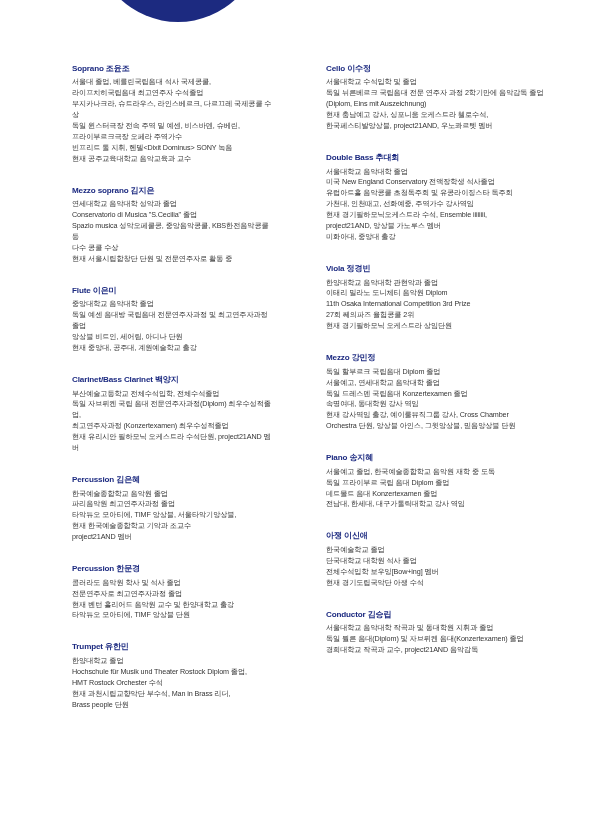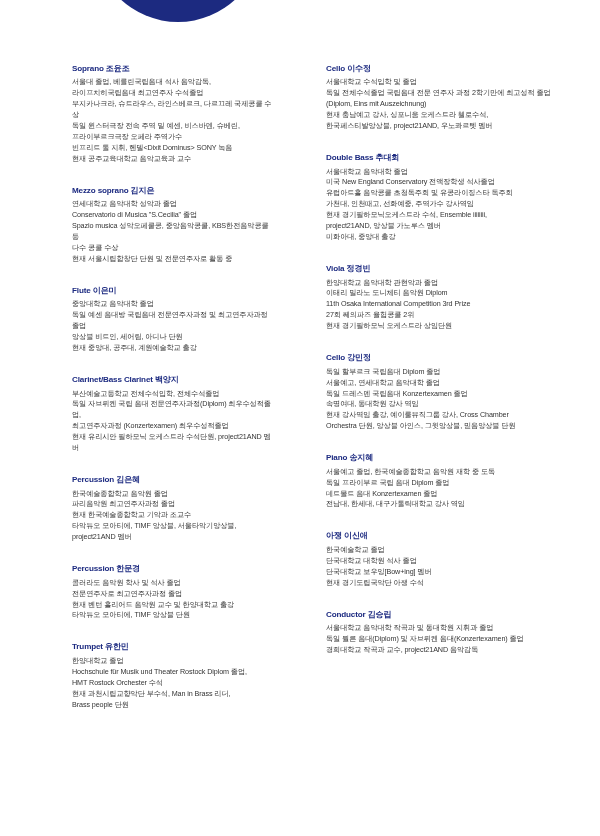--- a/index.html
+++ b/index.html
@@ -71,7 +71,7 @@
 
       <div class="entry">
         <div class="entry-title">Soprano 조윤조</div>
-        <div class="entry-line">서울대 졸업, 베를린국립음대 석사 음악감독,</div>
+        <div class="entry-line">서울대 졸업, 베를린국립음대 석사 국제콩쿨,</div>
         <div class="entry-line">라이프치히국립음대 최고연주자 수석졸업</div>
         <div class="entry-line">무지카나크라, 슈트라우스, 라인스베르크, 다르끄레 국제콩쿨 수상</div>
         <div class="entry-line">독일 윈스터극장 전속 주역 밑 예센, 비스바덴, 슈베린,</div>

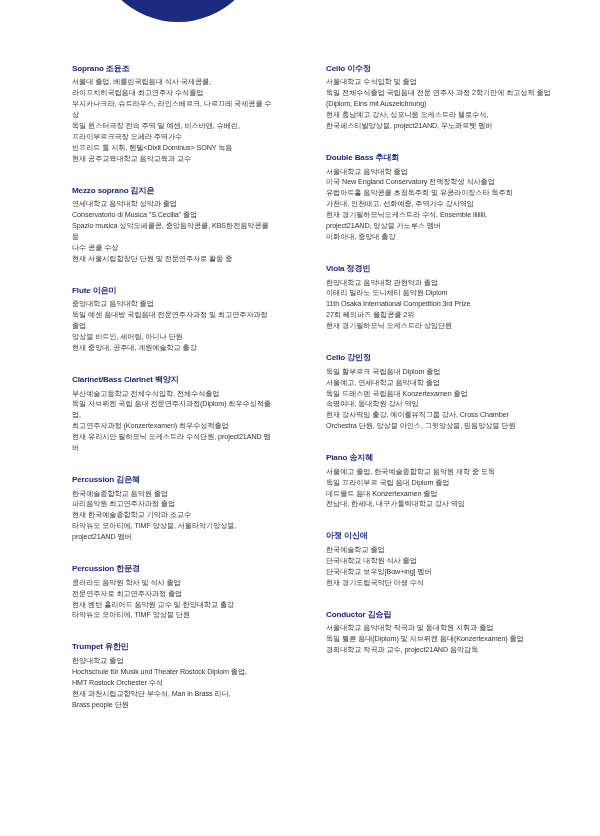--- a/index.html
+++ b/index.html
@@ -138,7 +138,7 @@
       <div class="entry">
         <div class="entry-title">Cello 이수정</div>
         <div class="entry-line">서울대학교 수석입학 및 졸업</div>
-        <div class="entry-line">독일 전체수석졸업 국립음대 전문 연주자 과정 2학기만에 최고성적 졸업</div>
+        <div class="entry-line">독일 뉘른베르크 국립음대 전문 연주자 과정 2학기만에 음악감독 졸업</div>
         <div class="entry-line">(Diplom, Eins mit Auszeichnung)</div>
         <div class="entry-line">현재 충남예고 강사, 싱포니움 오케스트라 첼로수석,</div>
         <div class="entry-line">한국페스티발앙상블, project21AND, 우노콰르텟 멤버</div>

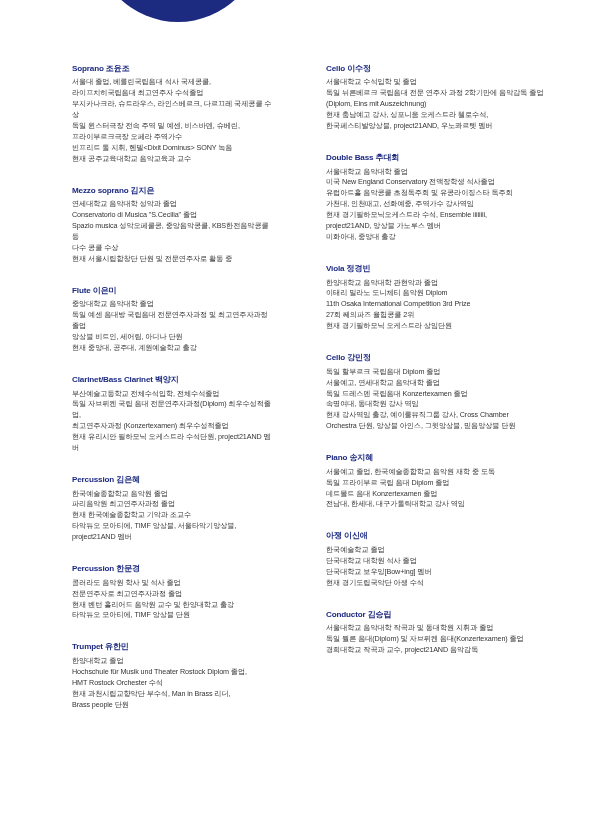--- a/index.html
+++ b/index.html
@@ -165,7 +165,7 @@
       </div>
 
       <div class="entry">
-        <div class="entry-title">Cello 강민정</div>
+        <div class="entry-title">Mezzo 강민정</div>
         <div class="entry-line">독일 할부르크 국립음대 Diplom 졸업</div>
         <div class="entry-line">서울예고, 연세대학교 음악대학 졸업</div>
         <div class="entry-line">독일 드레스덴 국립음대 Konzertexamen 졸업</div>

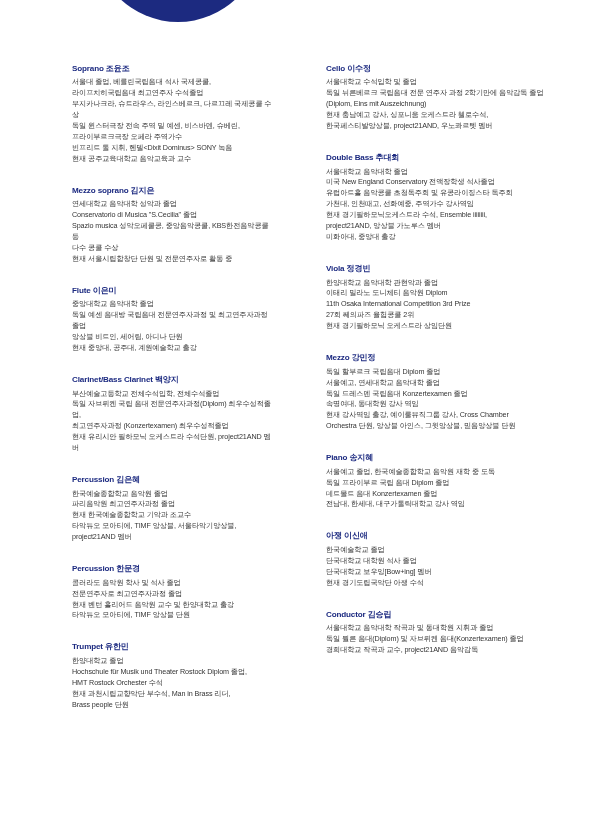--- a/index.html
+++ b/index.html
@@ -109,8 +109,8 @@
         <div class="entry-title">Percussion 김은혜</div>
         <div class="entry-line">한국예술종합학교 음악원 졸업</div>
         <div class="entry-line">파리음악원 최고연주자과정 졸업</div>
+        <div class="entry-line">타악듀오 모아티에, TIMF 앙상블, 서울타악기앙상블,</div>
         <div class="entry-line">현재 한국예술종합학교 기악과 조교수</div>
-        <div class="entry-line">타악듀오 모아티에, TIMF 앙상블, 서울타악기앙상블,</div>
         <div class="entry-line">project21AND 멤버</div>
       </div>
 

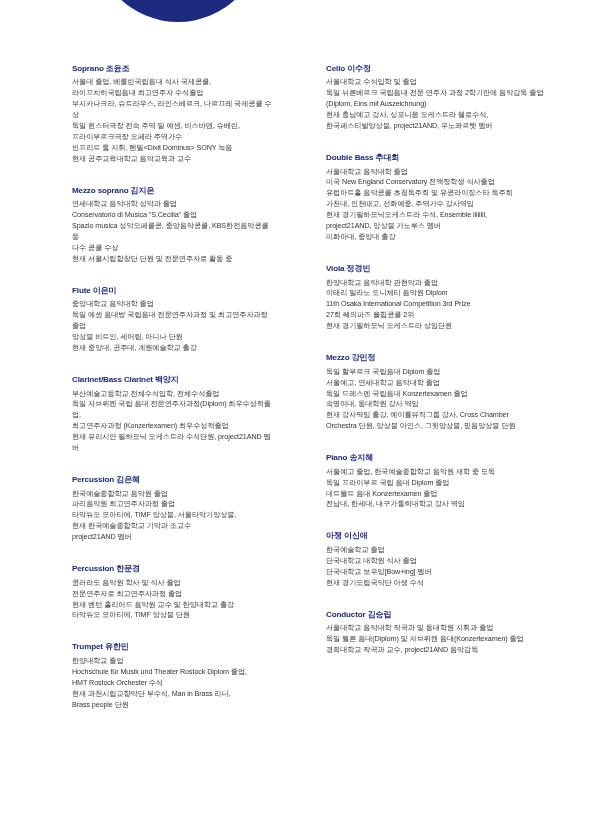--- a/index.html
+++ b/index.html
@@ -186,7 +186,7 @@
         <div class="entry-title">아쟁 이신애</div>
         <div class="entry-line">한국예술학교 졸업</div>
         <div class="entry-line">단국대학교 대학원 석사 졸업</div>
-        <div class="entry-line">단국대학교 보우잉[Bow+ing] 멤버</div>
+        <div class="entry-line">전체수석입학 보우잉[Bow+ing] 멤버</div>
         <div class="entry-line">현재 경기도립국악단 아쟁 수석</div>
       </div>
 

